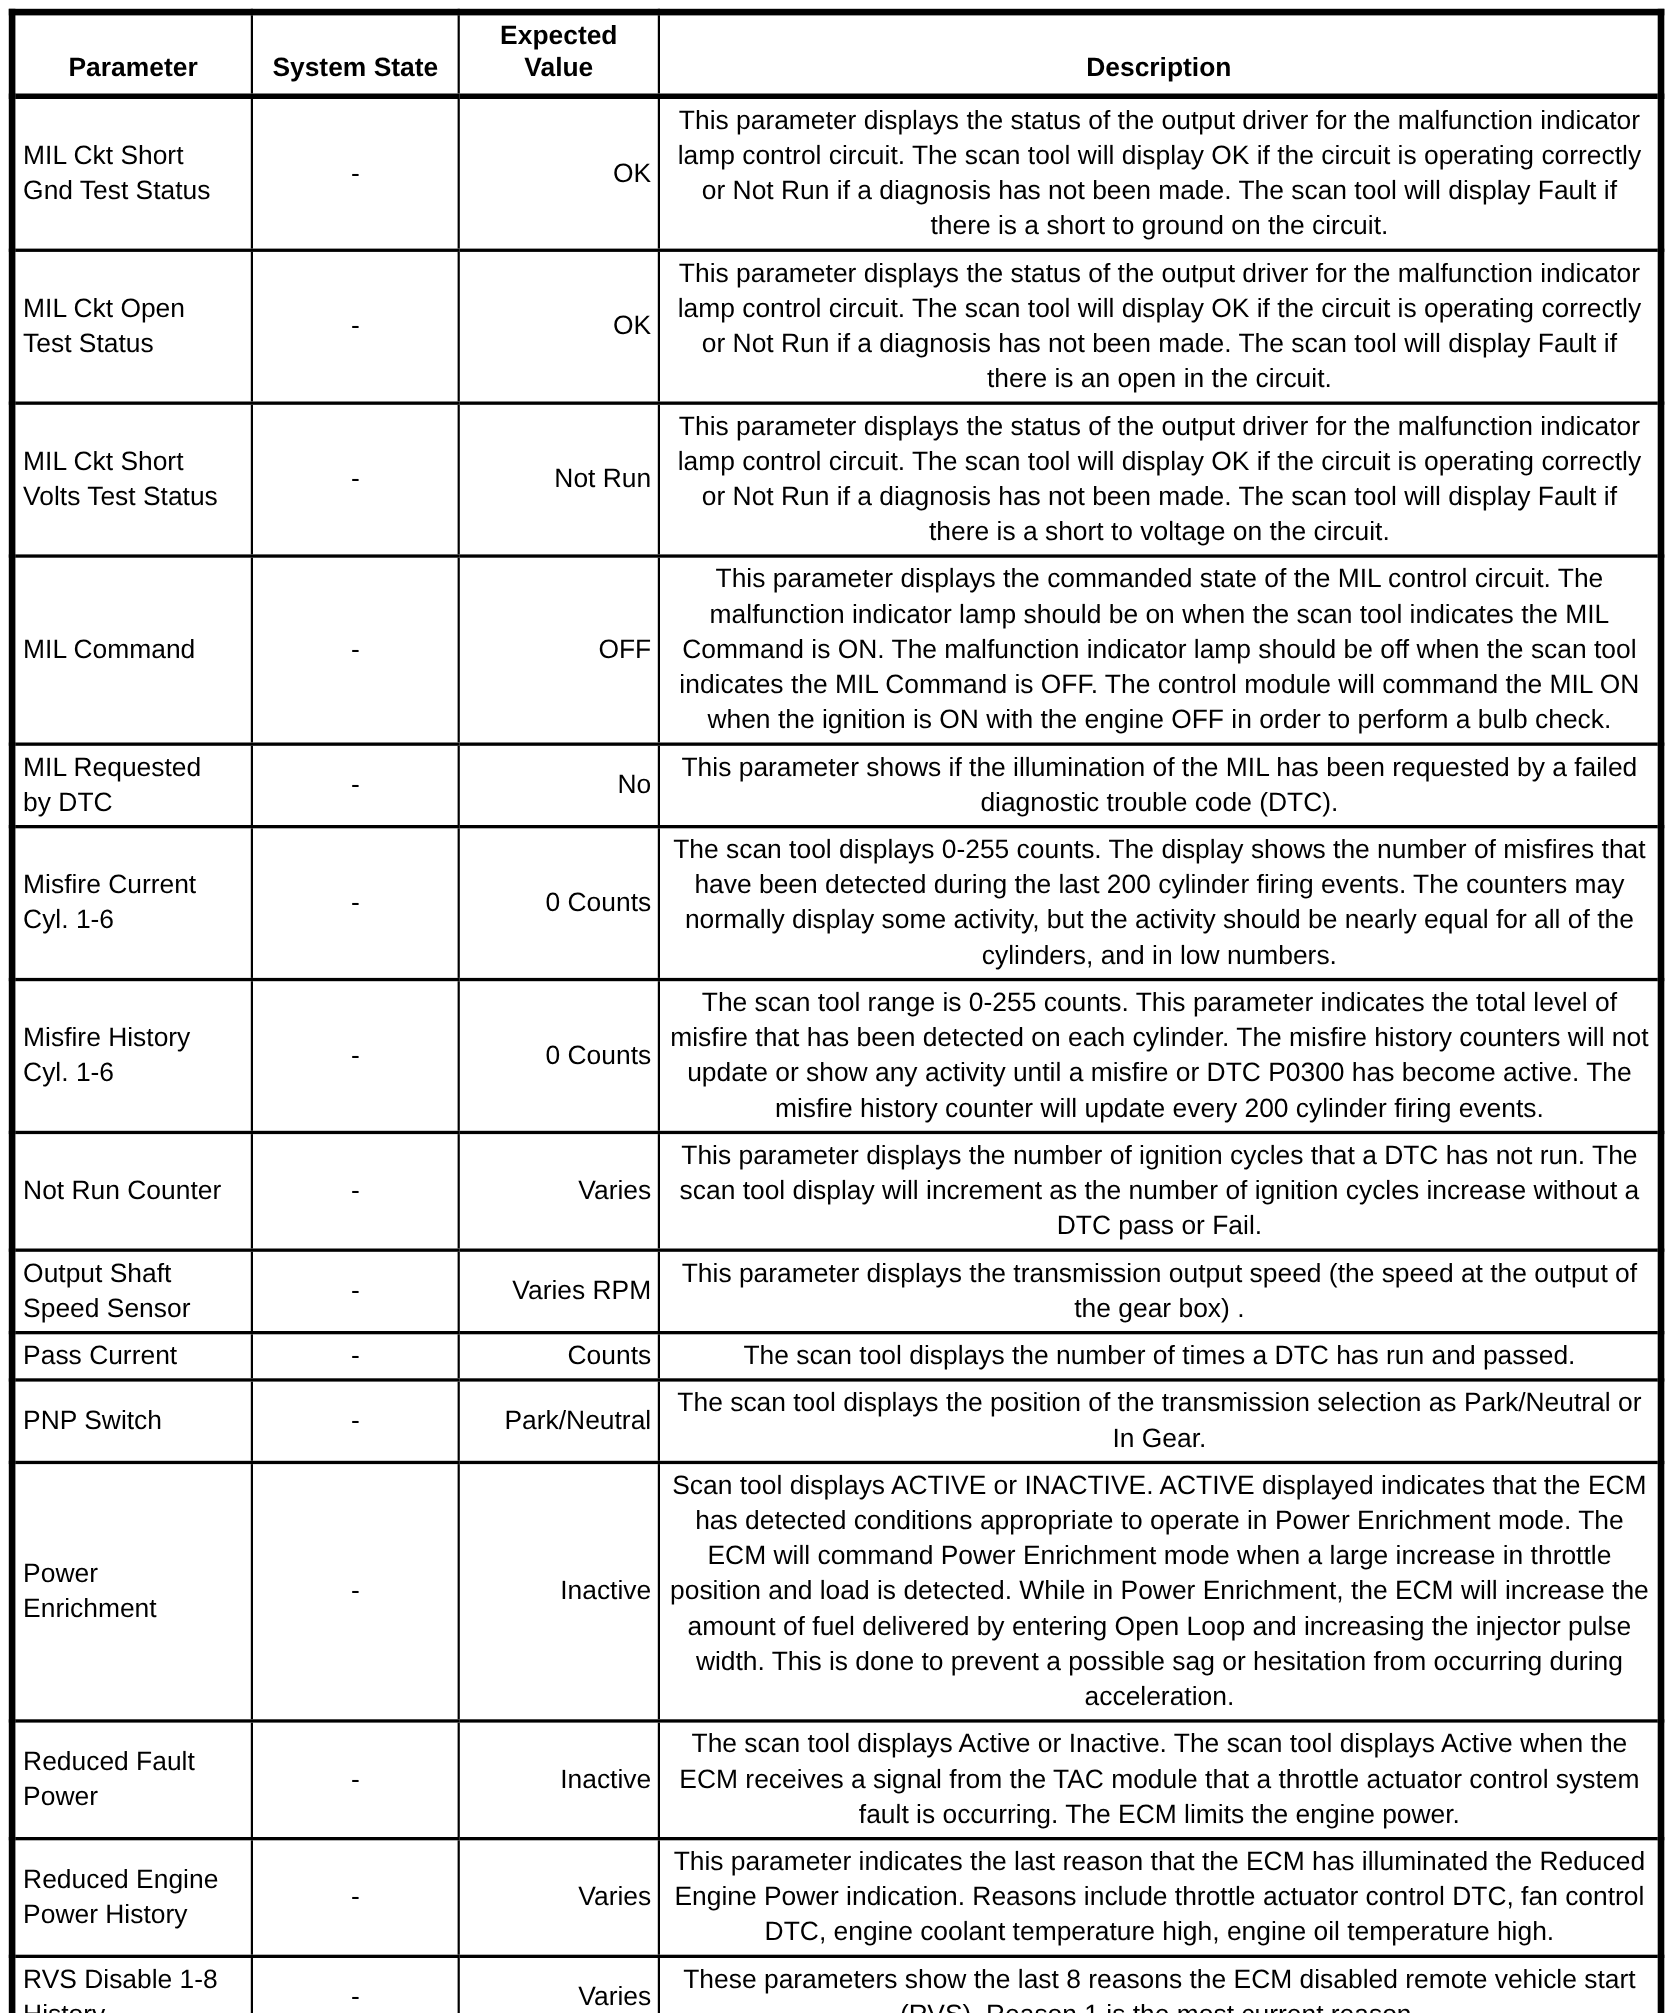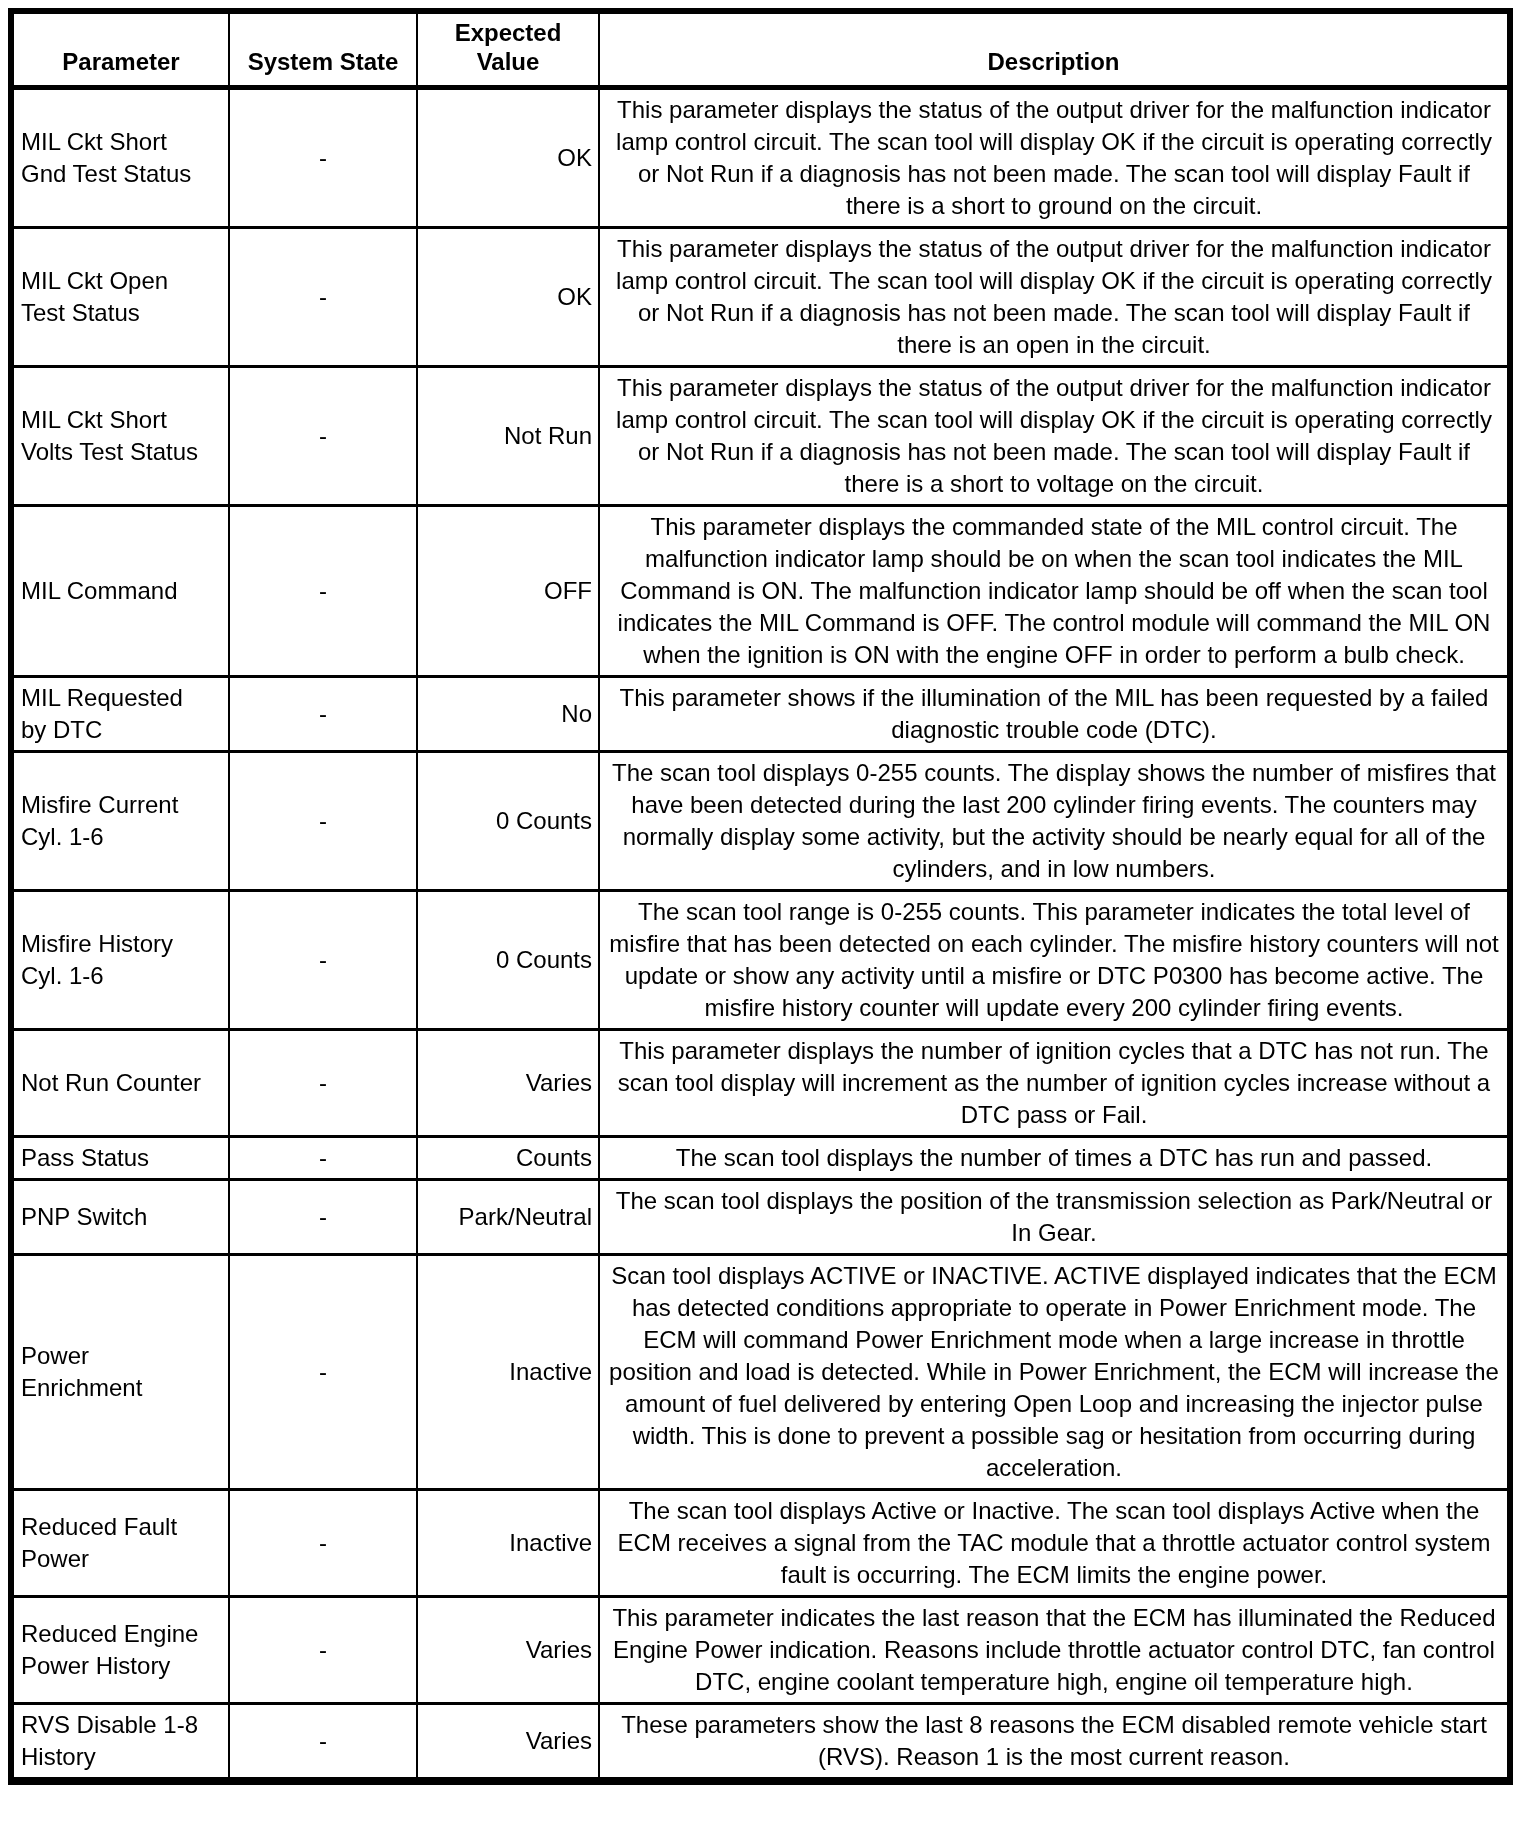--- a/index.html
+++ b/index.html
@@ -130,6 +130,12 @@
           <td class="cell-description">This parameter displays the number of ignition cycles that a DTC has not run. The scan tool display will increment as the number of ignition cycles increase without a DTC pass or Fail.</td>
         </tr>
         <tr>
+          <td class="cell-parameter">Output Shaft Speed Sensor</td>
+          <td class="cell-state">-</td>
+          <td class="cell-expected">Varies RPM</td>
+          <td class="cell-description">This parameter displays the transmission output speed (the speed at the output of the gear box) .</td>
+        </tr>
+        <tr>
           <td class="cell-parameter">Pass Status</td>
           <td class="cell-state">-</td>
           <td class="cell-expected">Counts</td>

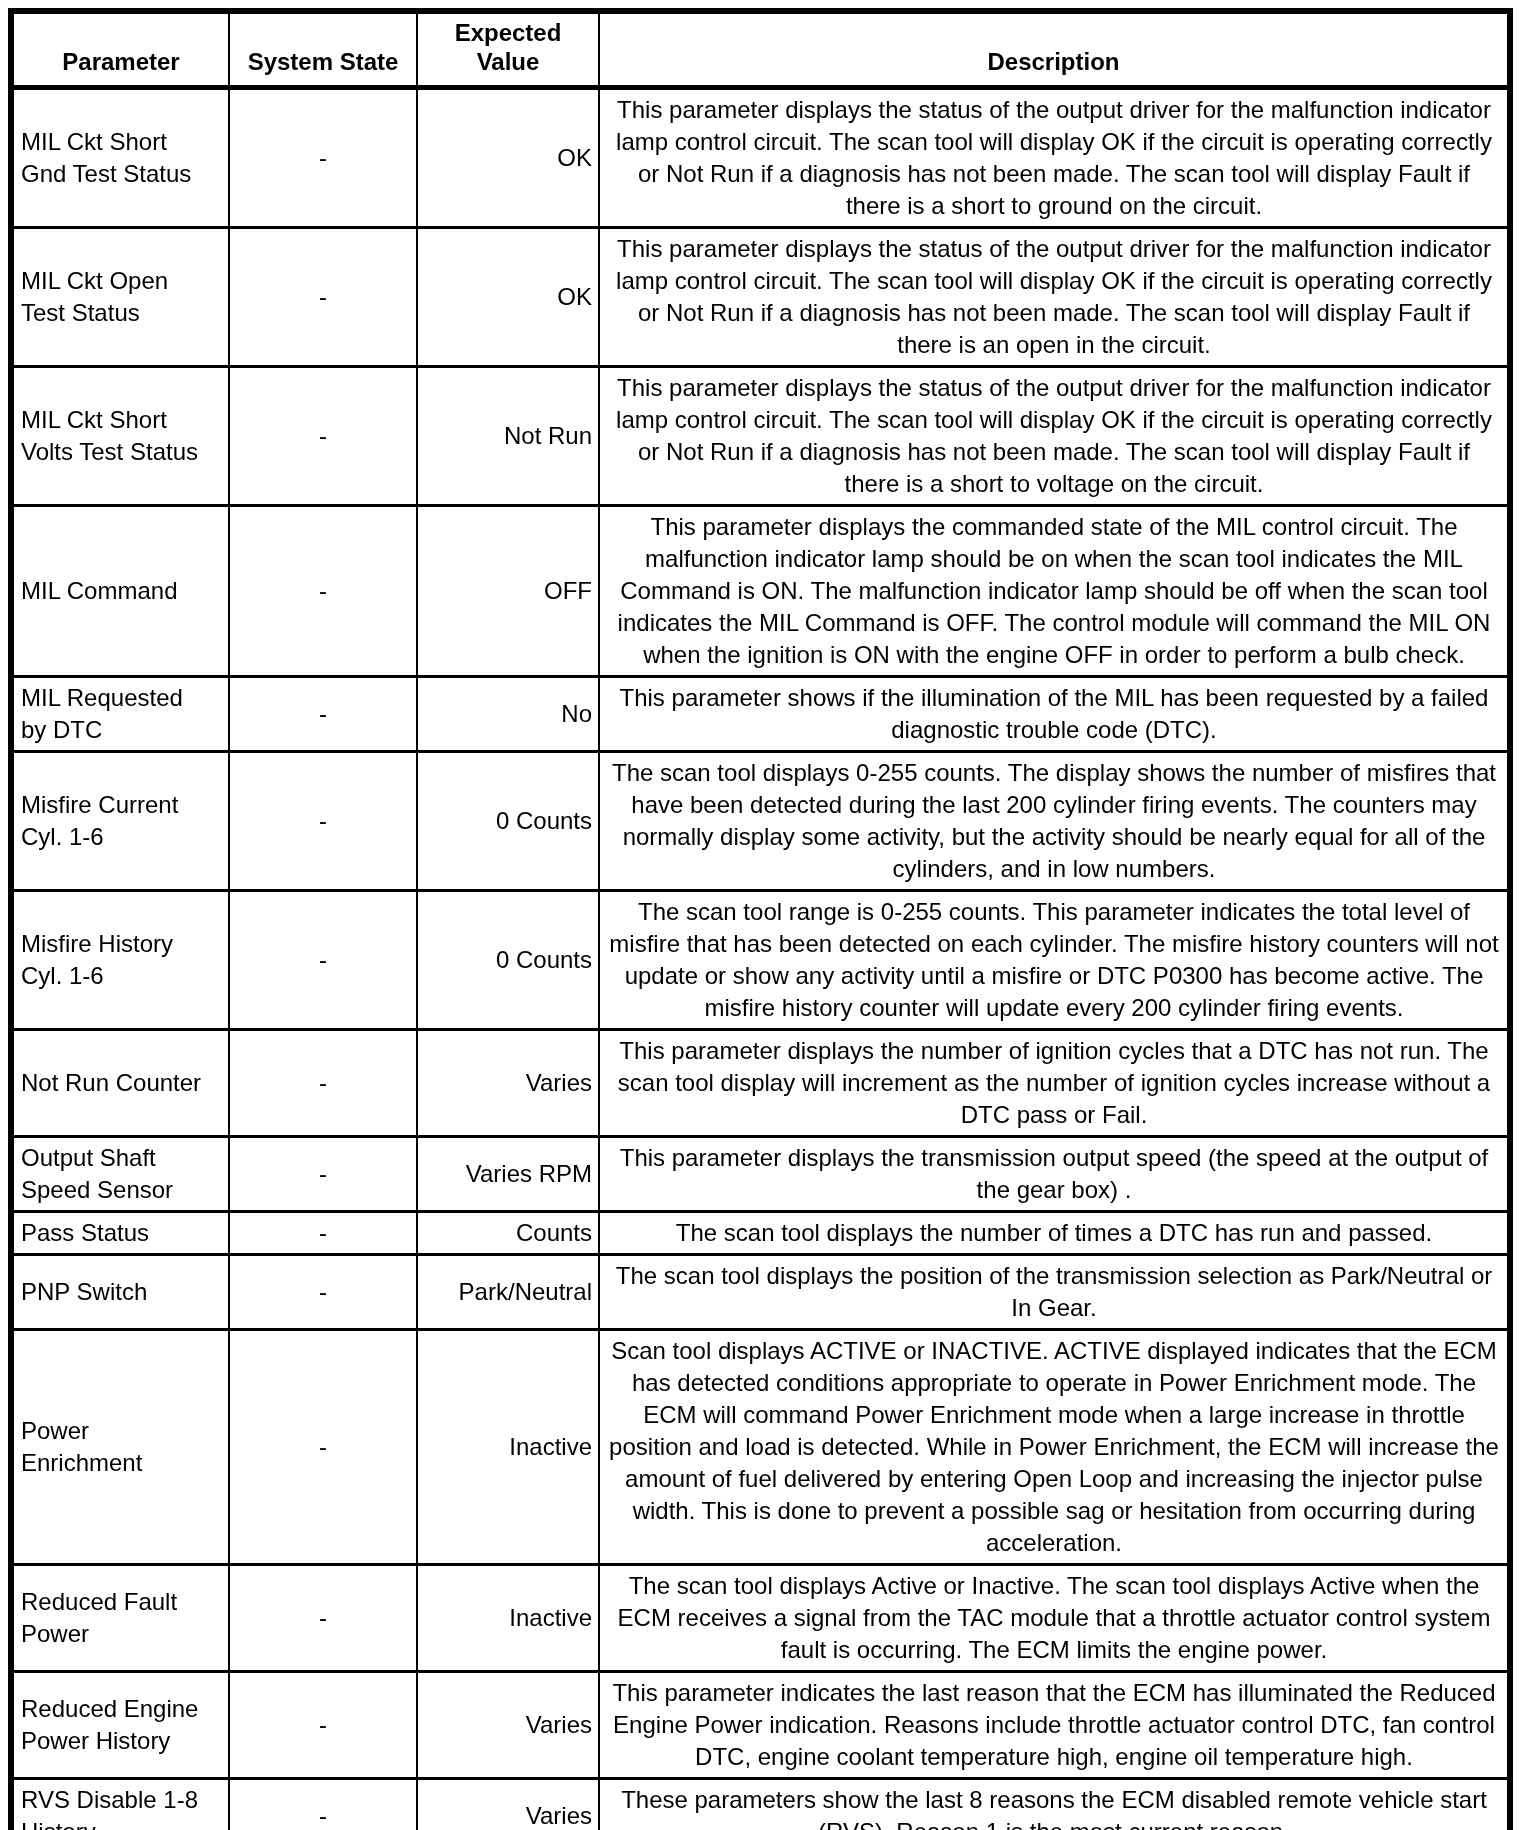--- a/index.html
+++ b/index.html
@@ -136,7 +136,7 @@
           <td class="cell-description">This parameter displays the transmission output speed (the speed at the output of the gear box) .</td>
         </tr>
         <tr>
-          <td class="cell-parameter">Pass Status</td>
+          <td class="cell-parameter">Pass Current</td>
           <td class="cell-state">-</td>
           <td class="cell-expected">Counts</td>
           <td class="cell-description">The scan tool displays the number of times a DTC has run and passed.</td>

